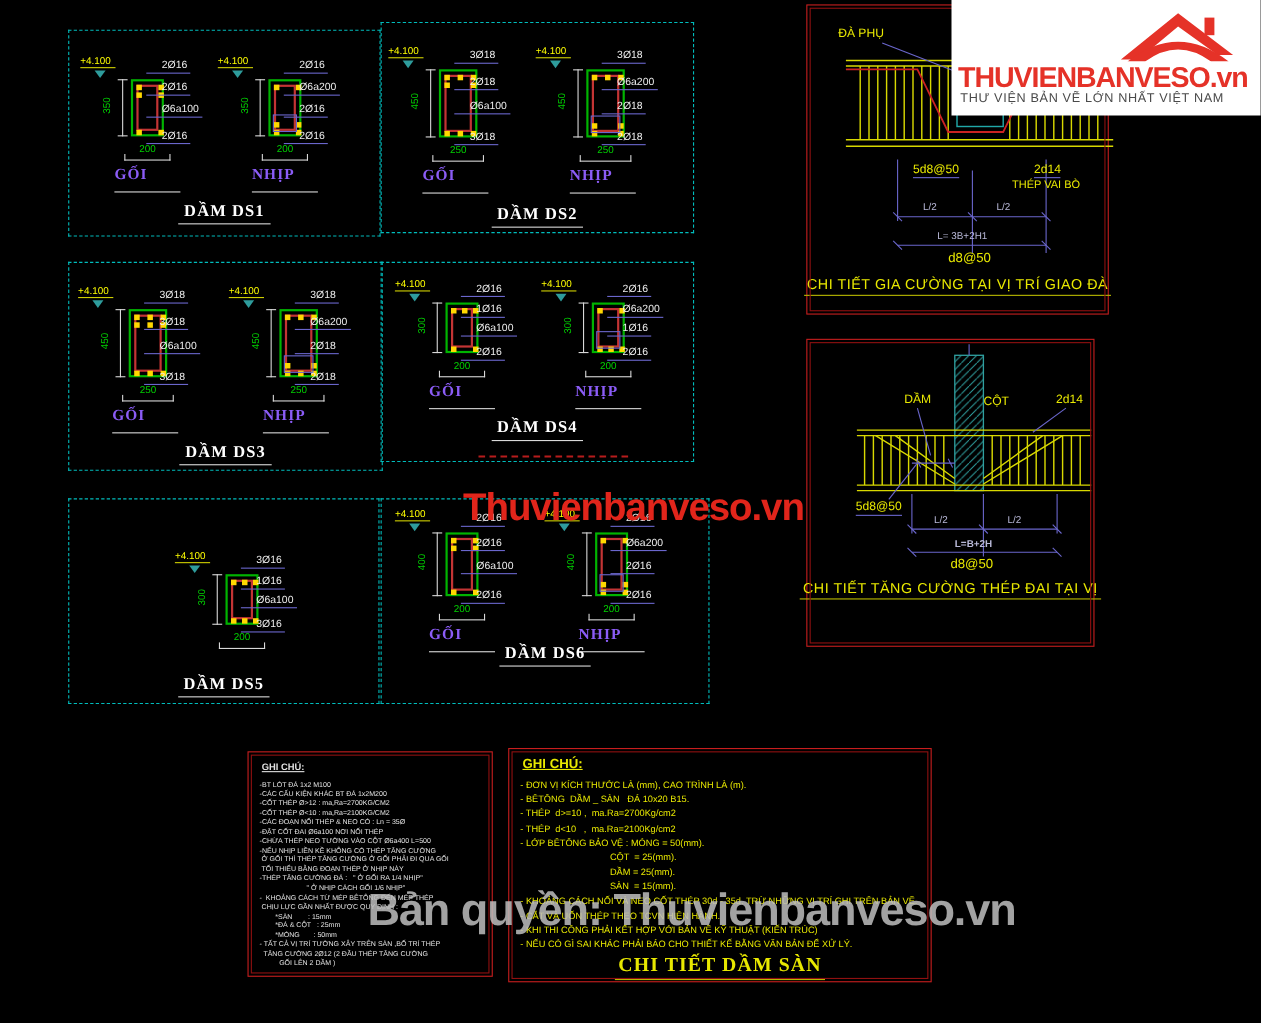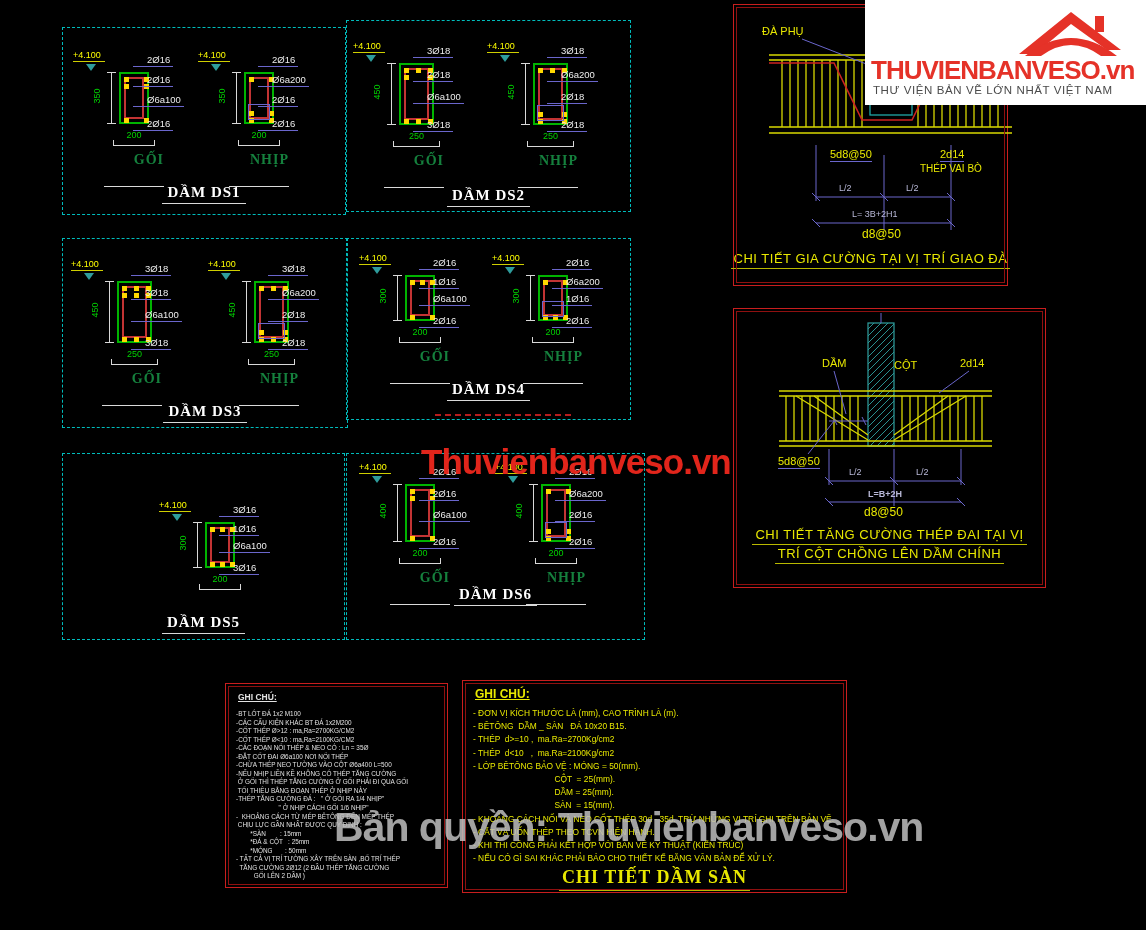--- a/index.html
+++ b/index.html
@@ -25,7 +25,7 @@
   .wt{position:absolute;left:46px;color:#00d200;font-size:9px;text-align:center;}
   .wl{position:absolute;left:40px;height:6px;border-bottom:1px solid #d8d8d8;border-left:1px solid #d8d8d8;border-right:1px solid #d8d8d8;box-sizing:border-box;}
   .lb{position:absolute;left:60px;color:#ededed;font-size:9.5px;border-bottom:1px solid #6a66cc;padding:0 3px 1px 14px;white-space:nowrap;}
-  .nm{position:absolute;left:31px;width:60px;text-align:right;color:#15803d;font-family:"Liberation Serif",serif;font-weight:bold;font-size:14px;letter-spacing:1px;border-bottom:1px solid #dadada;padding-bottom:18px;}
+  .nm{position:absolute;left:31px;width:60px;text-align:left;color:#8b5cf6;font-family:"Liberation Serif",serif;font-weight:bold;font-size:14px;letter-spacing:1px;border-bottom:1px solid #dadada;padding-bottom:6px;}
   .pt{position:absolute;left:0;width:100%;display:flex;justify-content:center;}
   .pt span{color:#fff;font-family:"Liberation Serif",serif;font-weight:bold;font-size:15px;letter-spacing:1px;border-bottom:1px solid #dadada;padding:0 5px 2px;}
   

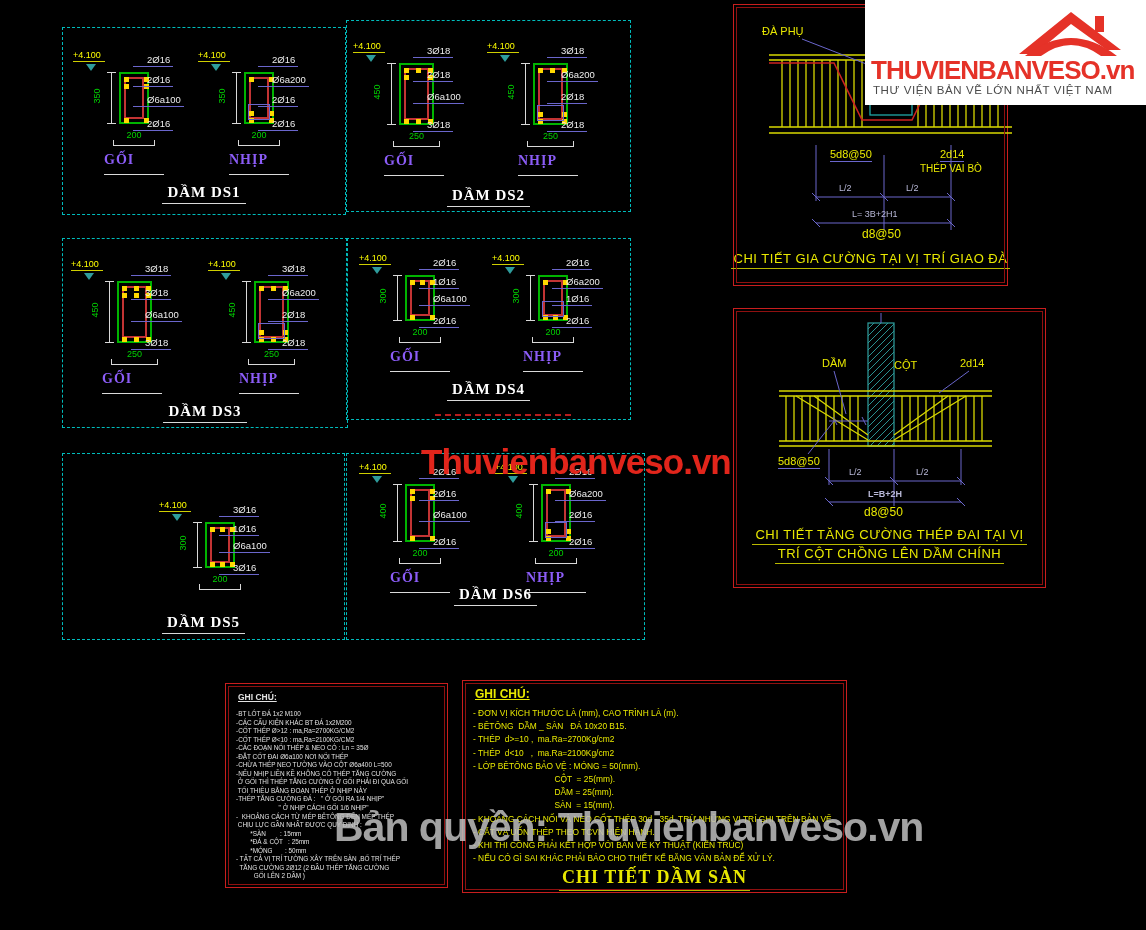--- a/index.html
+++ b/index.html
@@ -370,7 +370,7 @@
     </div>
 </div>
 
-<div class="rpanel" style="left:733px;top:308px;width:313px;height:280px;">
+<div class="rpanel" style="left:733px;top:308px;width:262px;height:280px;">
   <svg width="313" height="280" viewBox="0 0 313 280">
     <defs>
       <pattern id="h1" width="7" height="7" patternUnits="userSpaceOnUse">

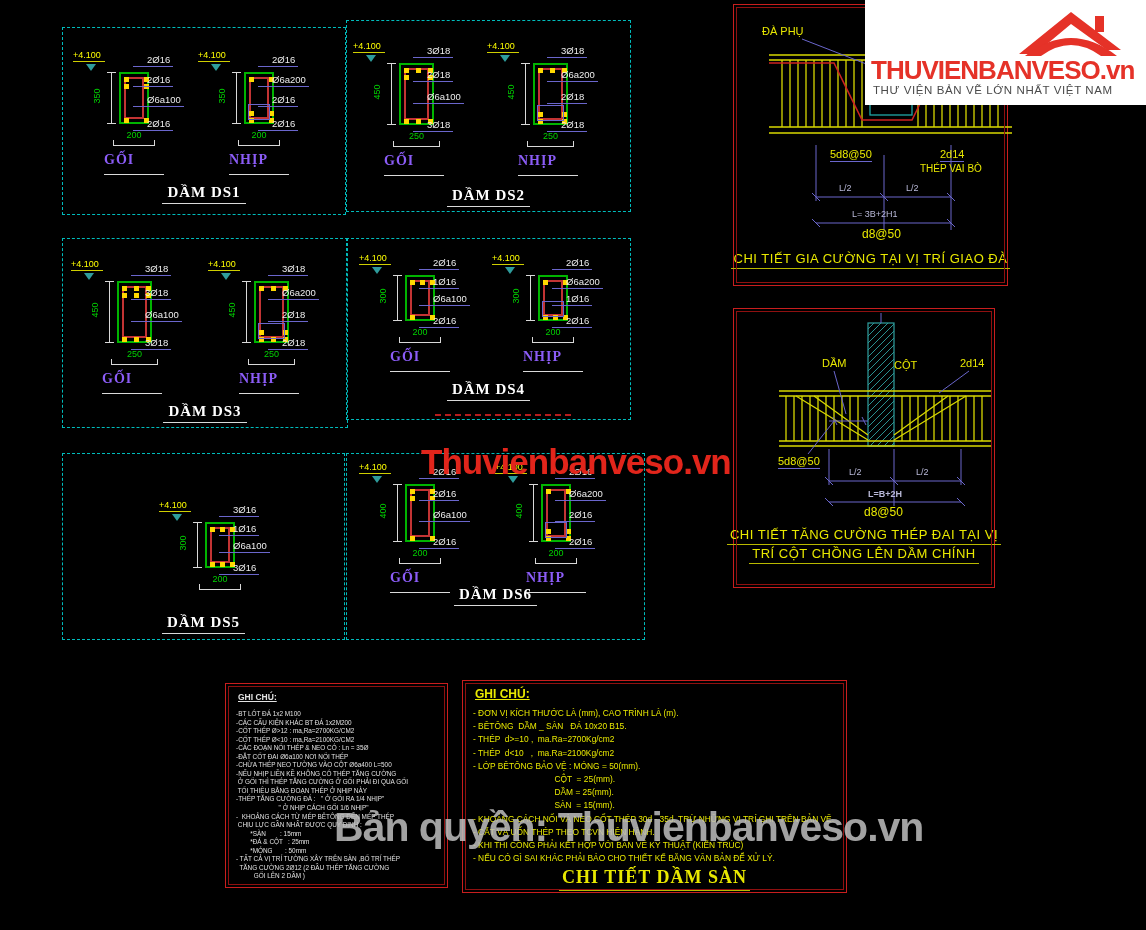--- a/index.html
+++ b/index.html
@@ -406,9 +406,6 @@
   <div class="dtitle" style="top:218px;">
       <span>CHI TIẾT TĂNG CƯỜNG THÉP ĐAI TẠI VỊ</span>
     </div>
-  <div class="dtitle" style="top:237px;">
-      <span>TRÍ CỘT CHỒNG LÊN DẦM CHÍNH</span>
-    </div>
 </div>
 
 <div class="rpanel" style="left:225px;top:683px;width:223px;height:205px;">

